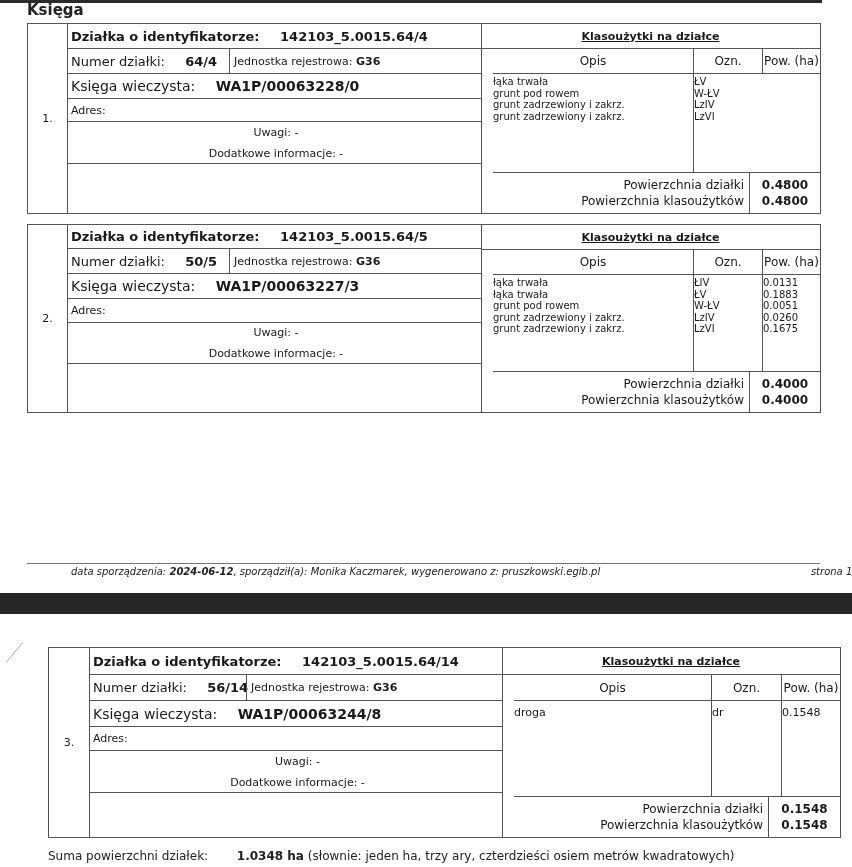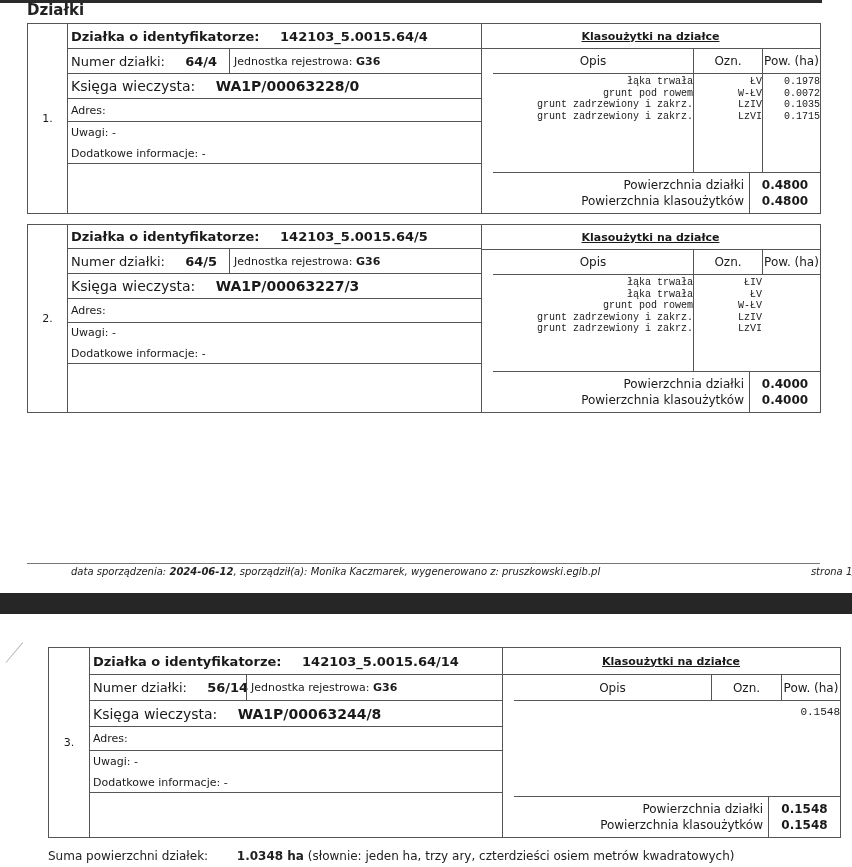--- a/index.html
+++ b/index.html
@@ -54,7 +54,7 @@
 <body>
 
 <div class="topbar"></div>
-<div class="section-title">Działki</div>
+<div class="section-title">Księga</div>
 
 <div class="parcel" style="left:27px; top:23px; width:794px; height:191px;">
     <div class="numcell" style="width:39px">1.</div>

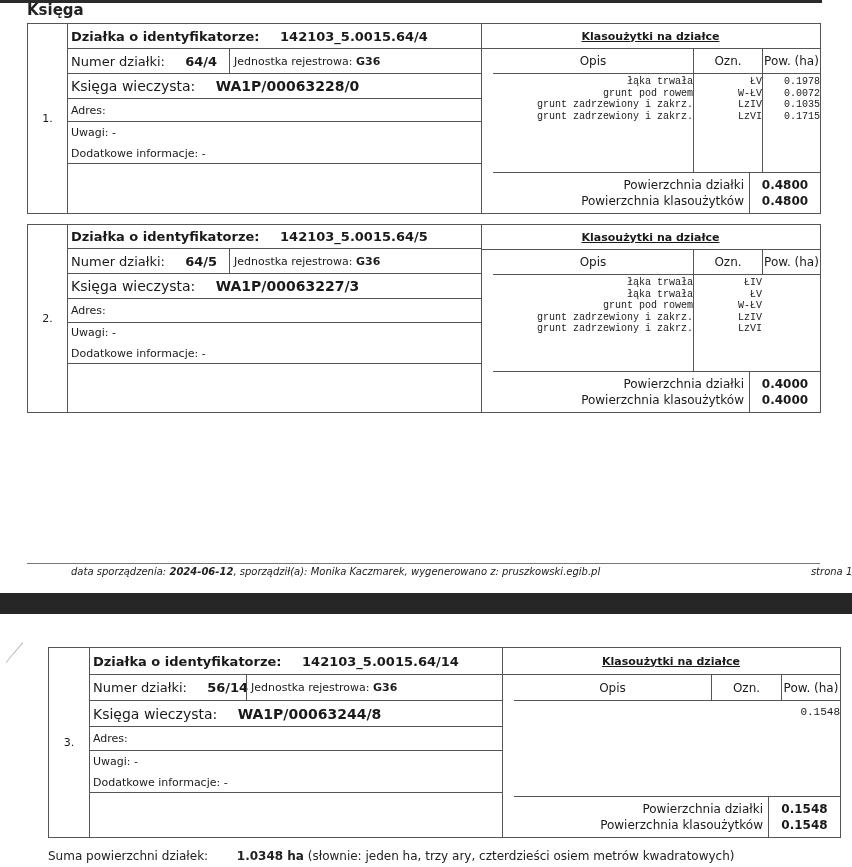--- a/index.html
+++ b/index.html
@@ -34,7 +34,7 @@
   .cls .col { position: absolute; top: 0; bottom: 0; box-sizing: border-box; }
   .cls .col + .col { border-left: 1px solid #555; }
   .cls .colhdr .col { display: flex; align-items: center; justify-content: center; font-size: 12px; }
-  .cls .colbody .col { text-align: right; font-size: 10px; line-height: 11.5px; padding-top: 2px; font-family: Liberation Mono, monospace; }
+  .cls .colbody .col { text-align: left; font-size: 10px; line-height: 11.5px; padding-top: 2px; }
   .cls .totals { position: absolute; left: 0; right: 0; bottom: 0; }
   .cls .totals .lbls { position: absolute; left: 0; top: 0; bottom: 0; text-align: right; padding-right: 5px;
     box-sizing: border-box; font-size: 12px; line-height: 16px; display: flex; flex-direction: column; justify-content: center; }

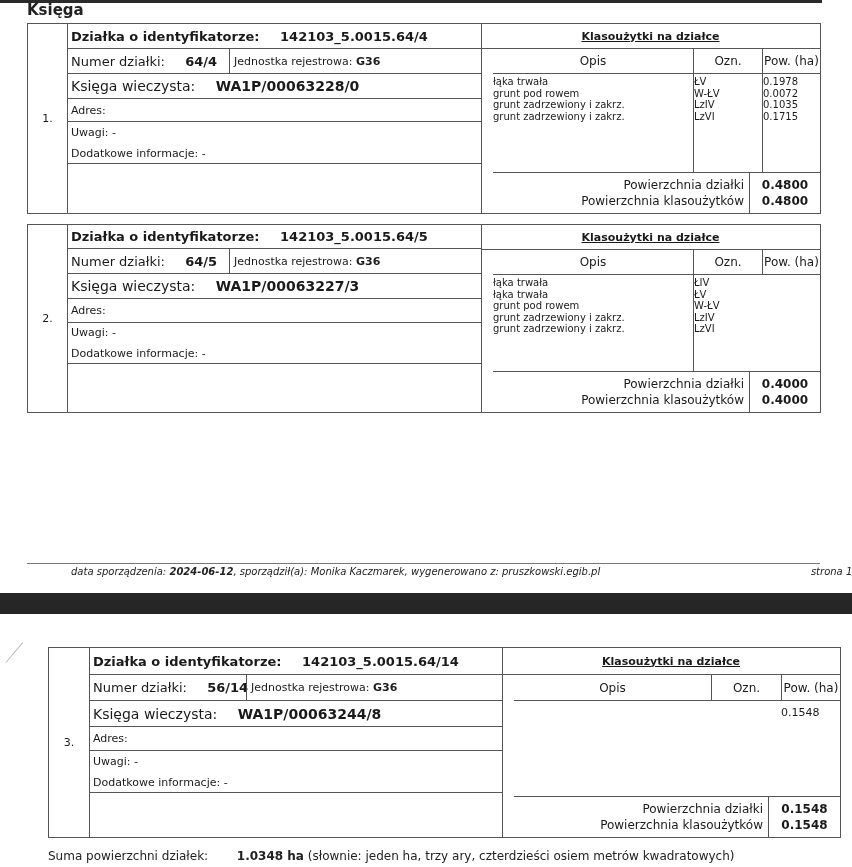--- a/index.html
+++ b/index.html
@@ -92,12 +92,6 @@
           <div>LzIV</div>
           <div>LzVI</div>
         </div>
-        <div class="col" style="left:269px;right:0">
-          <div>0.1978</div>
-          <div>0.0072</div>
-          <div>0.1035</div>
-          <div>0.1715</div>
-        </div>
       </div>
       <div class="totals" style="height:40px">
       <div class="lbls" style="right:71px">

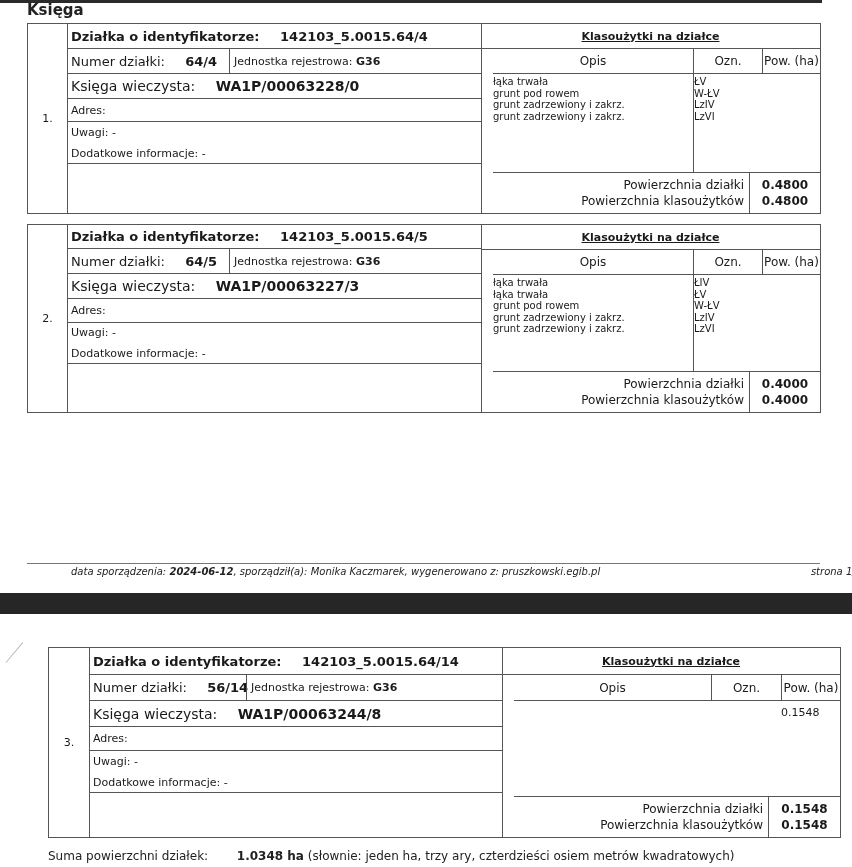--- a/index.html
+++ b/index.html
@@ -25,7 +25,7 @@
   .parcel .title { font-weight: bold; font-size: 13px; }
   .parcel .big { font-size: 13px; }
   .parcel .small { font-size: 11px; }
-  .parcel .uw { flex-direction: column; align-items: flex-start; justify-content: center; font-size: 11px; line-height: 13px; }
+  .parcel .uw { flex-direction: column; align-items: center; justify-content: center; font-size: 11px; line-height: 13px; }
 
   .cls { position: absolute; top: 0; bottom: 0; right: 0; }
   .cls .hdr { position: absolute; left: 0; right: 0; top: 0; border-bottom: 1px solid #555; box-sizing: border-box;

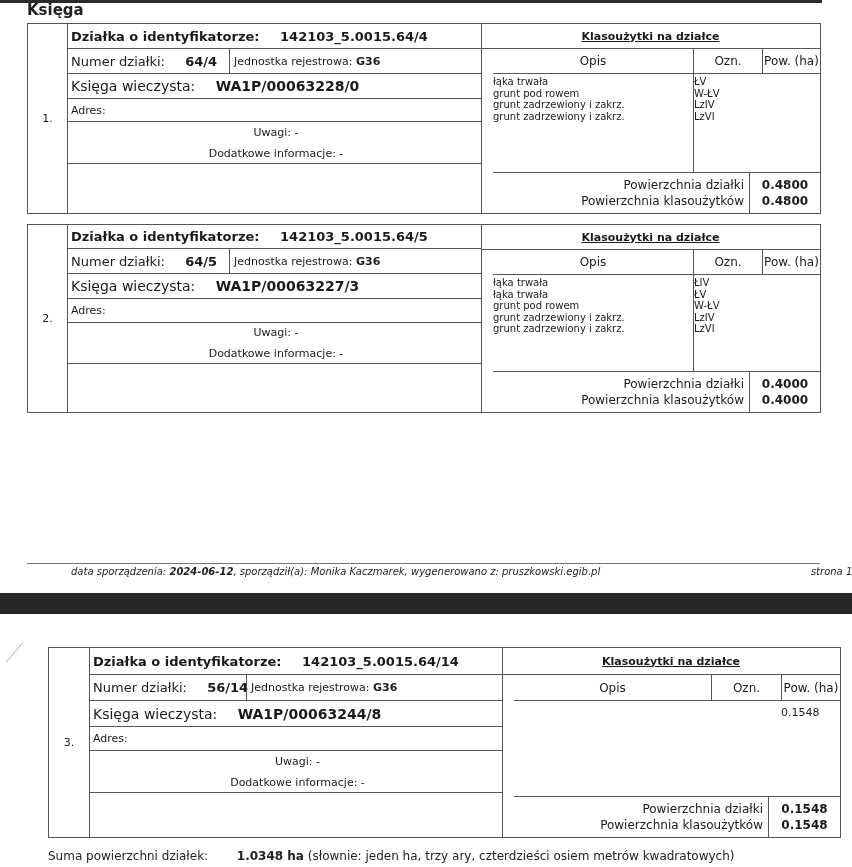--- a/index.html
+++ b/index.html
@@ -109,7 +109,7 @@
     <div class="numcell" style="width:39px">2.</div>
     <div class="info" style="left:39px; width:414px">
       <div class="row title" style="top:0px;height:24px"><span>Działka o identyfikatorze:</span>&nbsp;<span>142103_5.0015.64/5</span></div>
-      <div class="row big" style="top:24px;height:25px"><span>Numer działki:</span>&nbsp;<b>64/5</b>
+      <div class="row big" style="top:24px;height:25px"><span>Numer działki:</span>&nbsp;<b>50/5</b>
       <div class="split" style="left:162px"><span>Jednostka rejestrowa:</span>&nbsp;<b>G36</b></div></div>
       <div class="row big" style="top:49px;height:25px;font-size:14px"><span>Księga wieczysta:</span>&nbsp;<b>WA1P/00063227/3</b></div>
       <div class="row small" style="top:74px;height:24px">

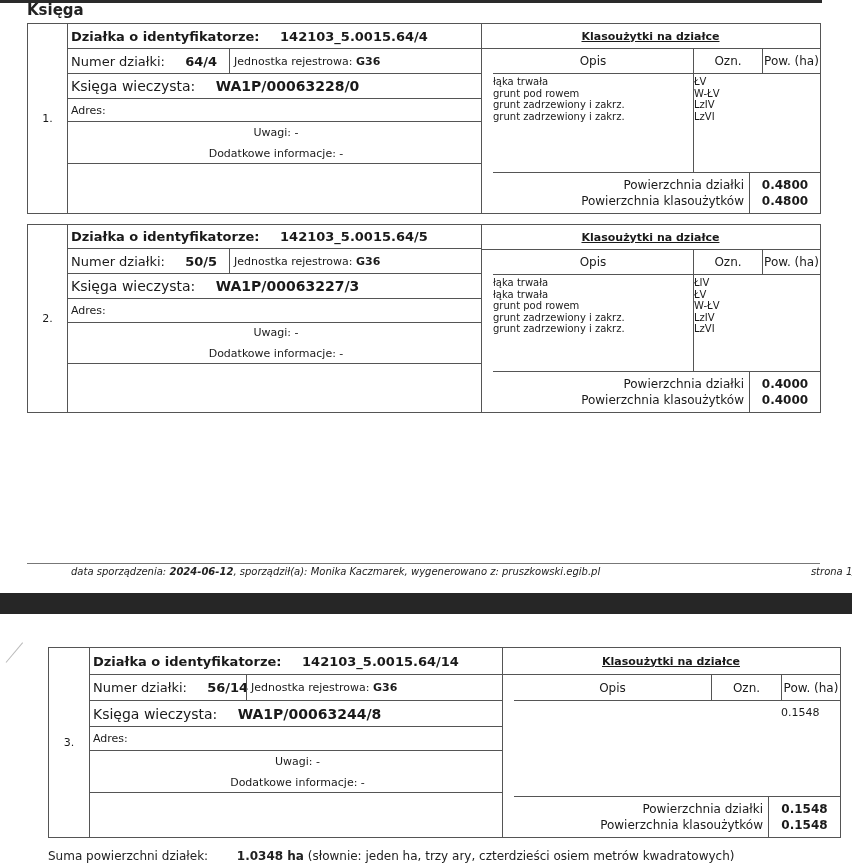--- a/index.html
+++ b/index.html
@@ -143,6 +143,13 @@
           <div>LzIV</div>
           <div>LzVI</div>
         </div>
+        <div class="col" style="left:269px;right:0">
+          <div>0.0131</div>
+          <div>0.1883</div>
+          <div>0.0051</div>
+          <div>0.0260</div>
+          <div>0.1675</div>
+        </div>
       </div>
       <div class="totals" style="height:40px">
       <div class="lbls" style="right:71px">

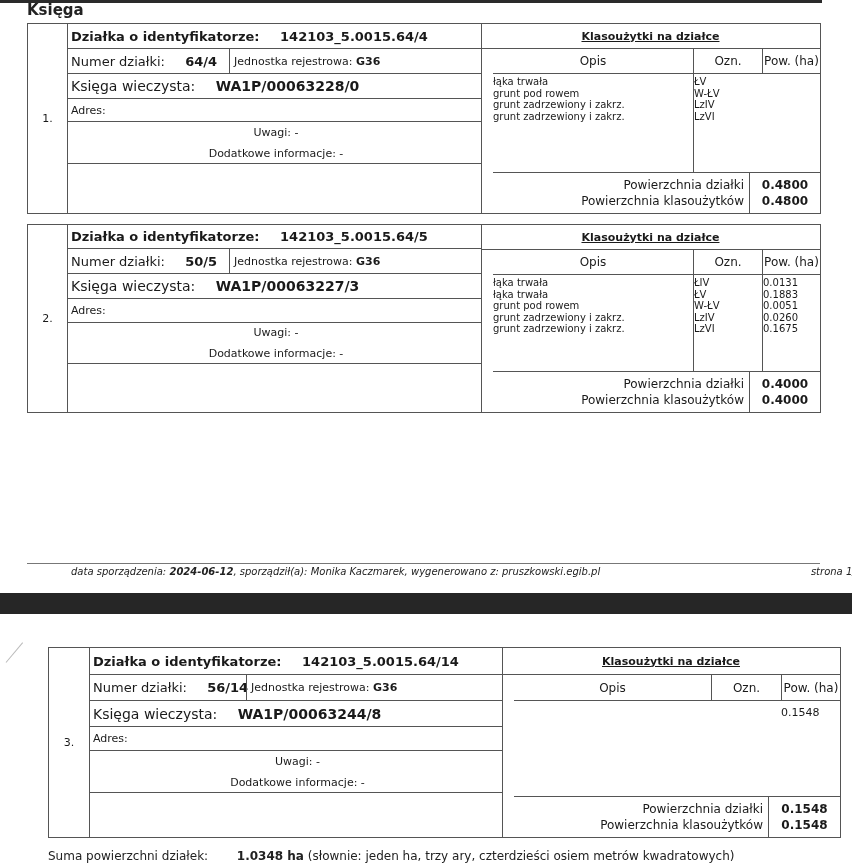--- a/index.html
+++ b/index.html
@@ -198,6 +198,9 @@
       <div class="col" style="left:267px;right:0">Pow. (ha)</div>
       </div>
       <div class="colbody" style="top:53px;bottom:40px">
+        <div class="col" style="left:0px;width:197px;padding-top:6px;font-size:11px">
+          <div>droga</div>
+        </div>
         <div class="col" style="left:267px;right:0;padding-top:6px;font-size:11px">
           <div>0.1548</div>
         </div>

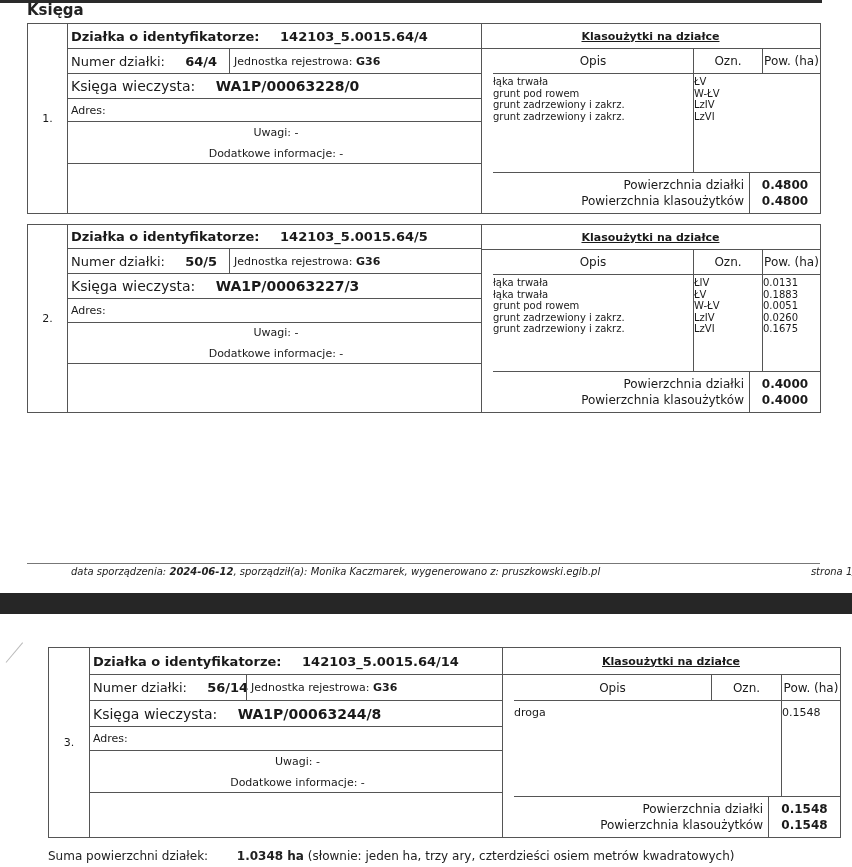--- a/index.html
+++ b/index.html
@@ -201,6 +201,9 @@
         <div class="col" style="left:0px;width:197px;padding-top:6px;font-size:11px">
           <div>droga</div>
         </div>
+        <div class="col" style="left:197px;width:70px;padding-top:6px;font-size:11px">
+          <div>dr</div>
+        </div>
         <div class="col" style="left:267px;right:0;padding-top:6px;font-size:11px">
           <div>0.1548</div>
         </div>

